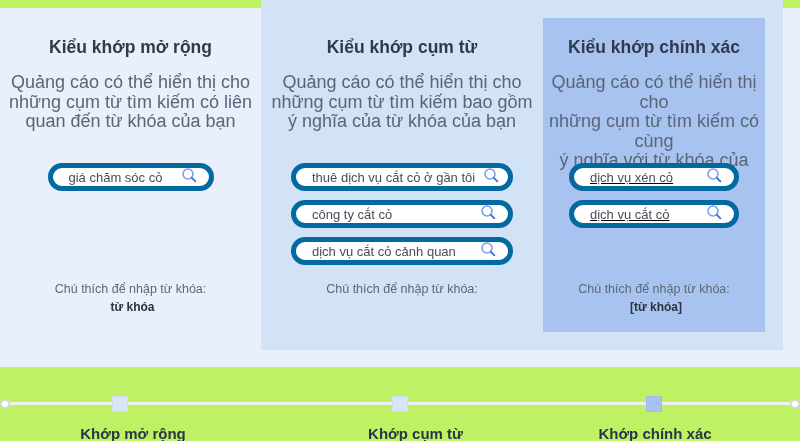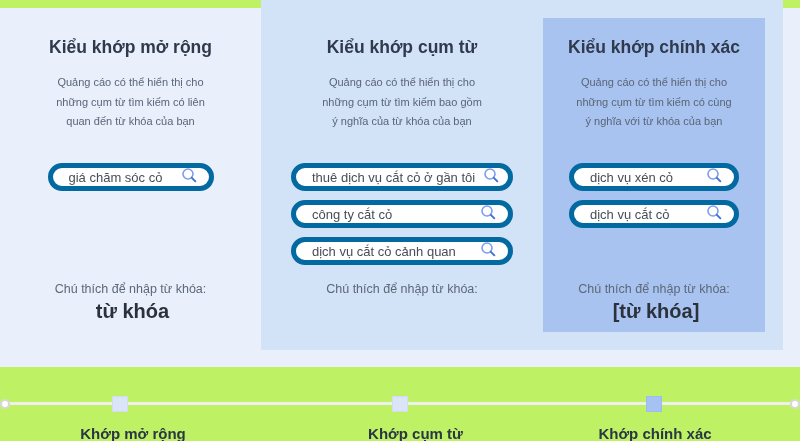--- a/index.html
+++ b/index.html
@@ -51,7 +51,7 @@
     position: absolute;
     top: 73px; left: 0; right: 0;
     text-align: center;
-    font-size: 11px;
+    font-size: 18px;
     color: #5a6577;
     line-height: 19.5px;
   }

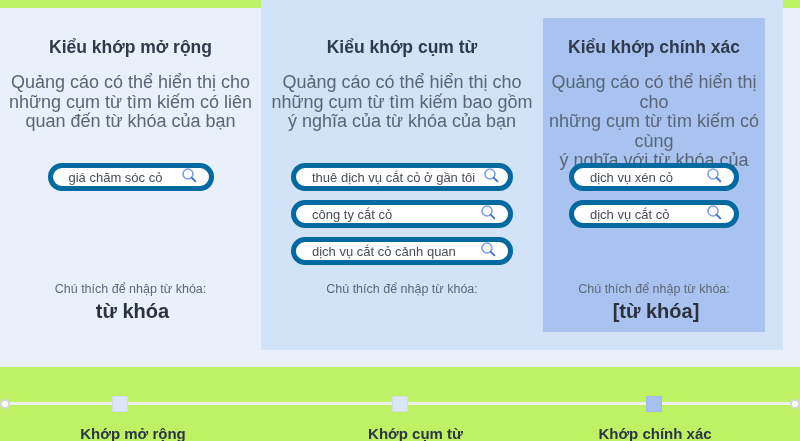--- a/index.html
+++ b/index.html
@@ -77,7 +77,7 @@
   }
   .pill-1 { width: 166px; }
   .pill-2 { width: 222px; }
-  .pill-3 { width: 170px; }
+  .pill-3 { width: 170px; text-decoration: underline; }
   .pill-text {
     font-size: 13px;
     color: #474d57;

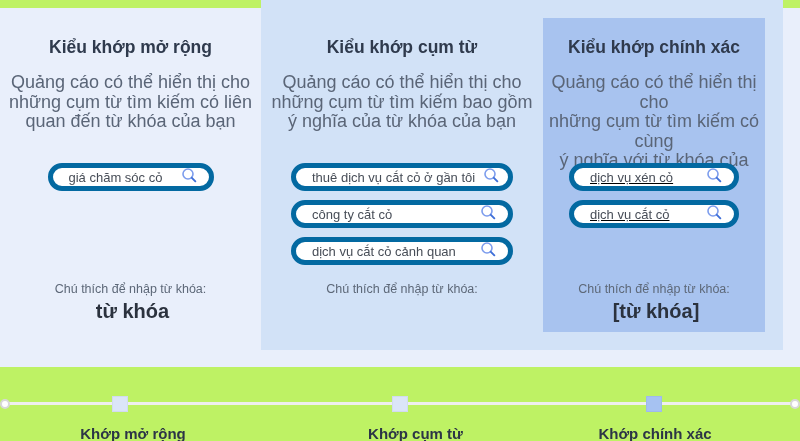--- a/index.html
+++ b/index.html
@@ -96,7 +96,7 @@
     position: absolute;
     top: 300px; left: 4px; right: 0;
     text-align: center;
-    font-size: 20px;
+    font-size: 12px;
     font-weight: bold;
     color: #2b323e;
   }

